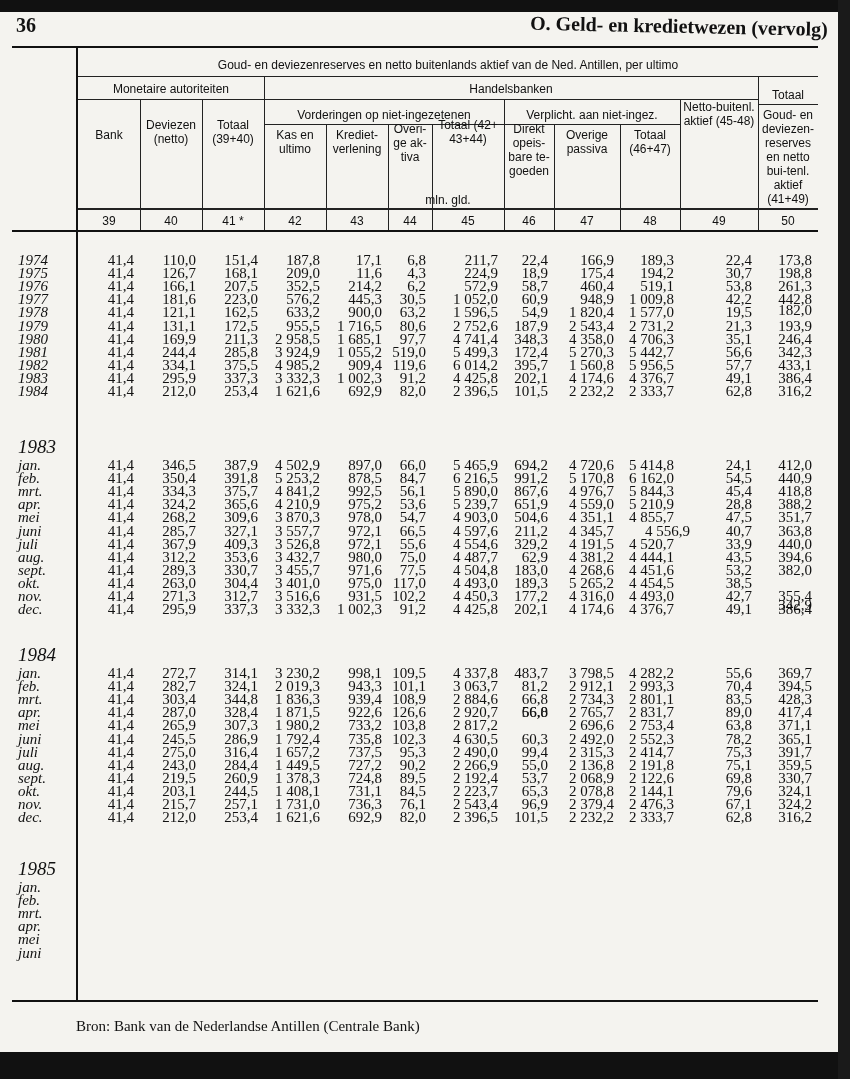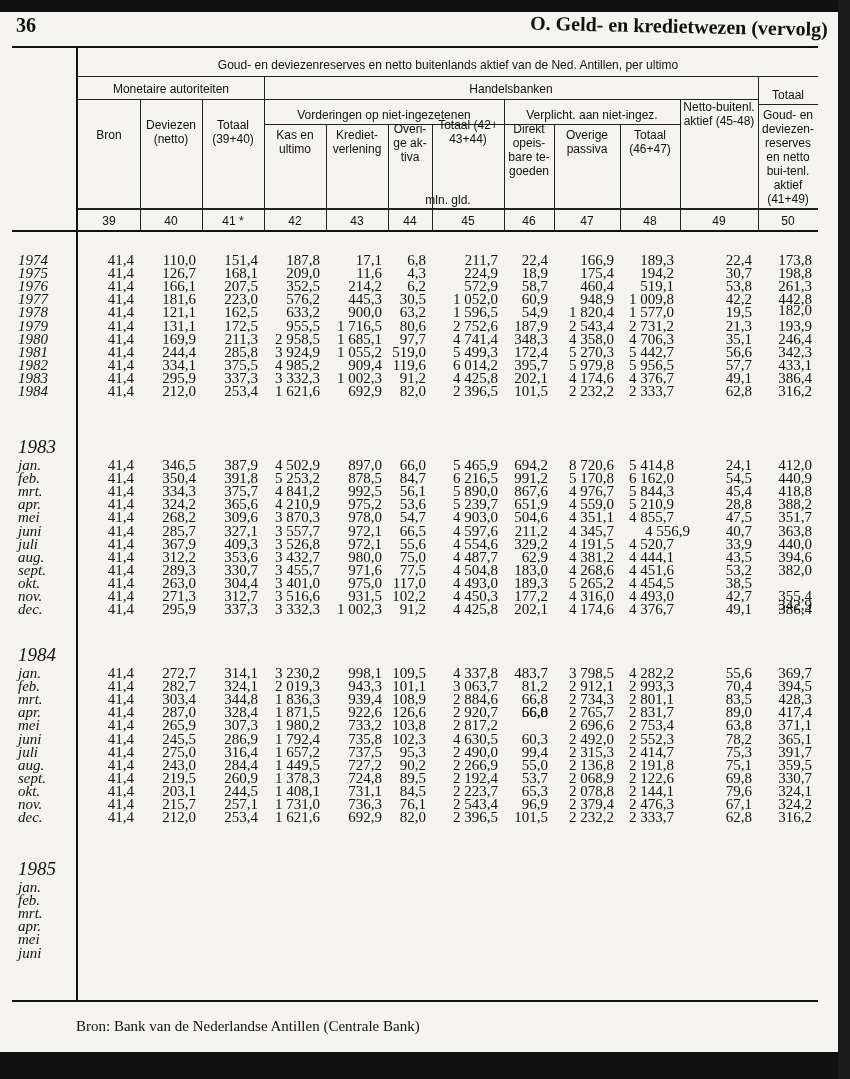--- a/index.html
+++ b/index.html
@@ -41,7 +41,7 @@
   <div class="hdr" style="left:504px;top:108px;width:176px;">Verplicht. aan niet-ingez.</div>
   <div class="hline" style="left:264px;top:124px;width:416px;"></div>
   <div id="colheads">
-      <div class="hdr" style="left: 78px; top: 128px; width: 62px;">Bron</div>
+      <div class="hdr" style="left: 78px; top: 128px; width: 62px;">Bank</div>
       <div class="hdr" style="left: 140px; top: 118px; width: 62px;">Deviezen (netto)</div>
       <div class="hdr" style="left: 202px; top: 118px; width: 62px;">Totaal (39+40)</div>
       <div class="hdr" style="left: 264px; top: 128px; width: 62px;">Kas en ultimo</div>

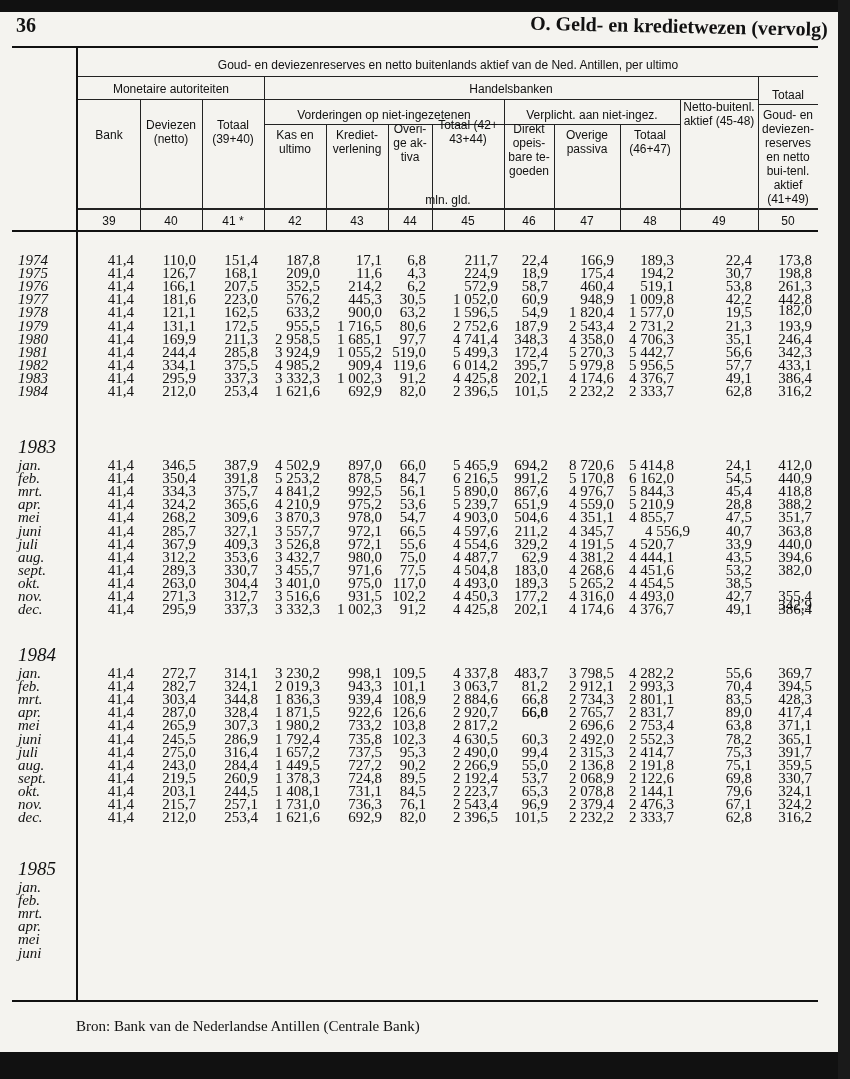--- a/index.html
+++ b/index.html
@@ -199,7 +199,7 @@
     <div class="cell" style="left: 388px; width: 38px; top: 357.8px;">119,6</div>
     <div class="cell" style="left: 432px; width: 66px; top: 357.8px;">6 014,2</div>
     <div class="cell" style="left: 504px; width: 44px; top: 357.8px;">395,7</div>
-    <div class="cell" style="left: 554px; width: 60px; top: 357.8px;">5 979,8</div>
+    <div class="cell" style="left: 554px; width: 60px; top: 357.8px;">1 560,8</div>
     <div class="cell" style="left: 620px; width: 54px; top: 357.8px;">5 956,5</div>
     <div class="cell" style="left: 680px; width: 72px; top: 357.8px;">57,7</div>
     <div class="cell" style="left: 758px; width: 54px; top: 357.8px;">433,1</div>

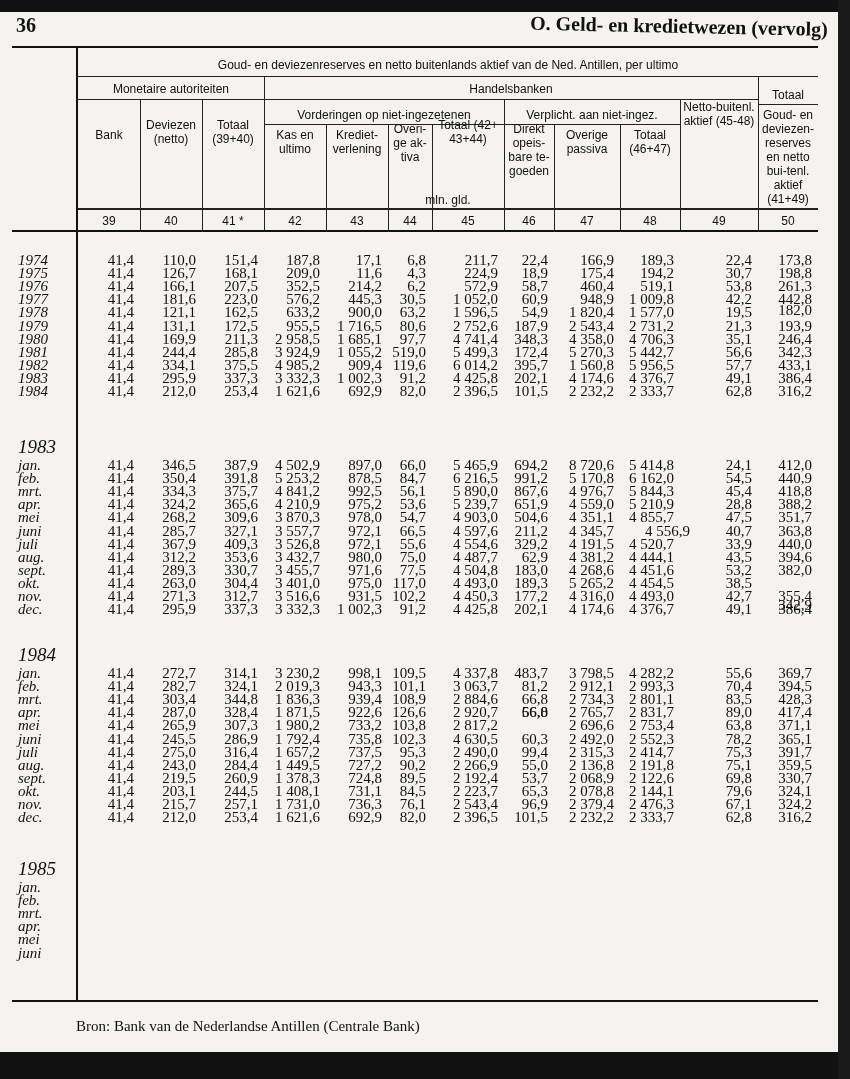--- a/index.html
+++ b/index.html
@@ -239,7 +239,7 @@
     <div class="cell" style="left: 388px; width: 38px; top: 458px;">66,0</div>
     <div class="cell" style="left: 432px; width: 66px; top: 458px;">5 465,9</div>
     <div class="cell" style="left: 504px; width: 44px; top: 458px;">694,2</div>
-    <div class="cell" style="left: 554px; width: 60px; top: 458px;">8 720,6</div>
+    <div class="cell" style="left: 554px; width: 60px; top: 458px;">4 720,6</div>
     <div class="cell" style="left: 620px; width: 54px; top: 458px;">5 414,8</div>
     <div class="cell" style="left: 680px; width: 72px; top: 458px;">24,1</div>
     <div class="cell" style="left: 758px; width: 54px; top: 458px;">412,0</div>

